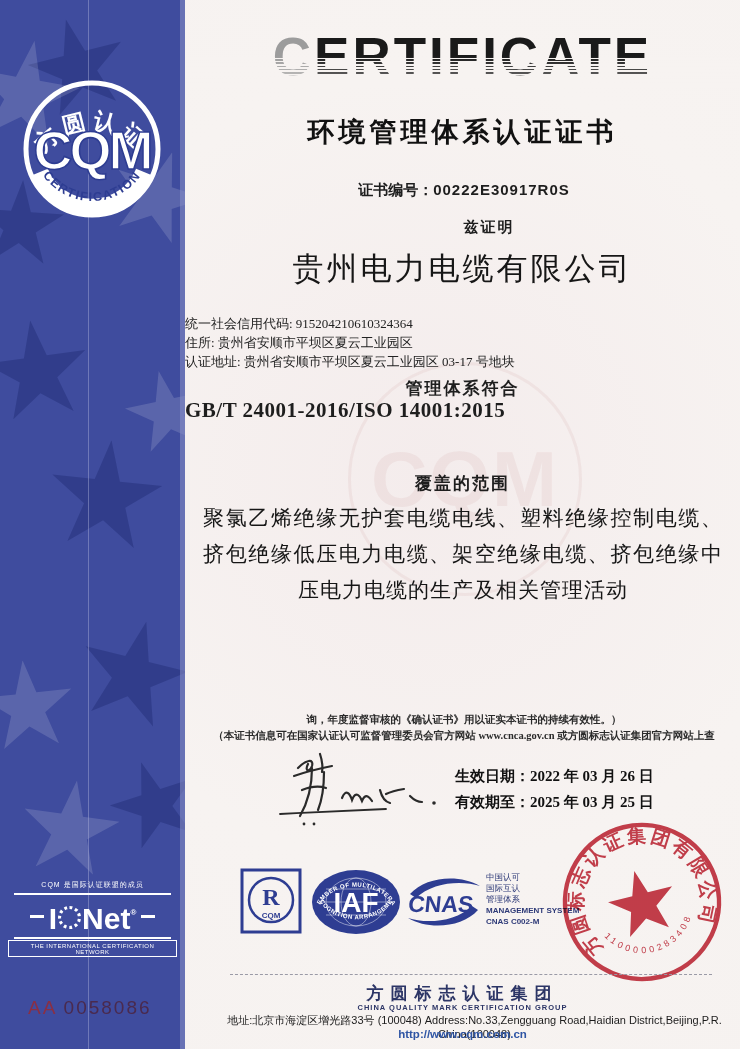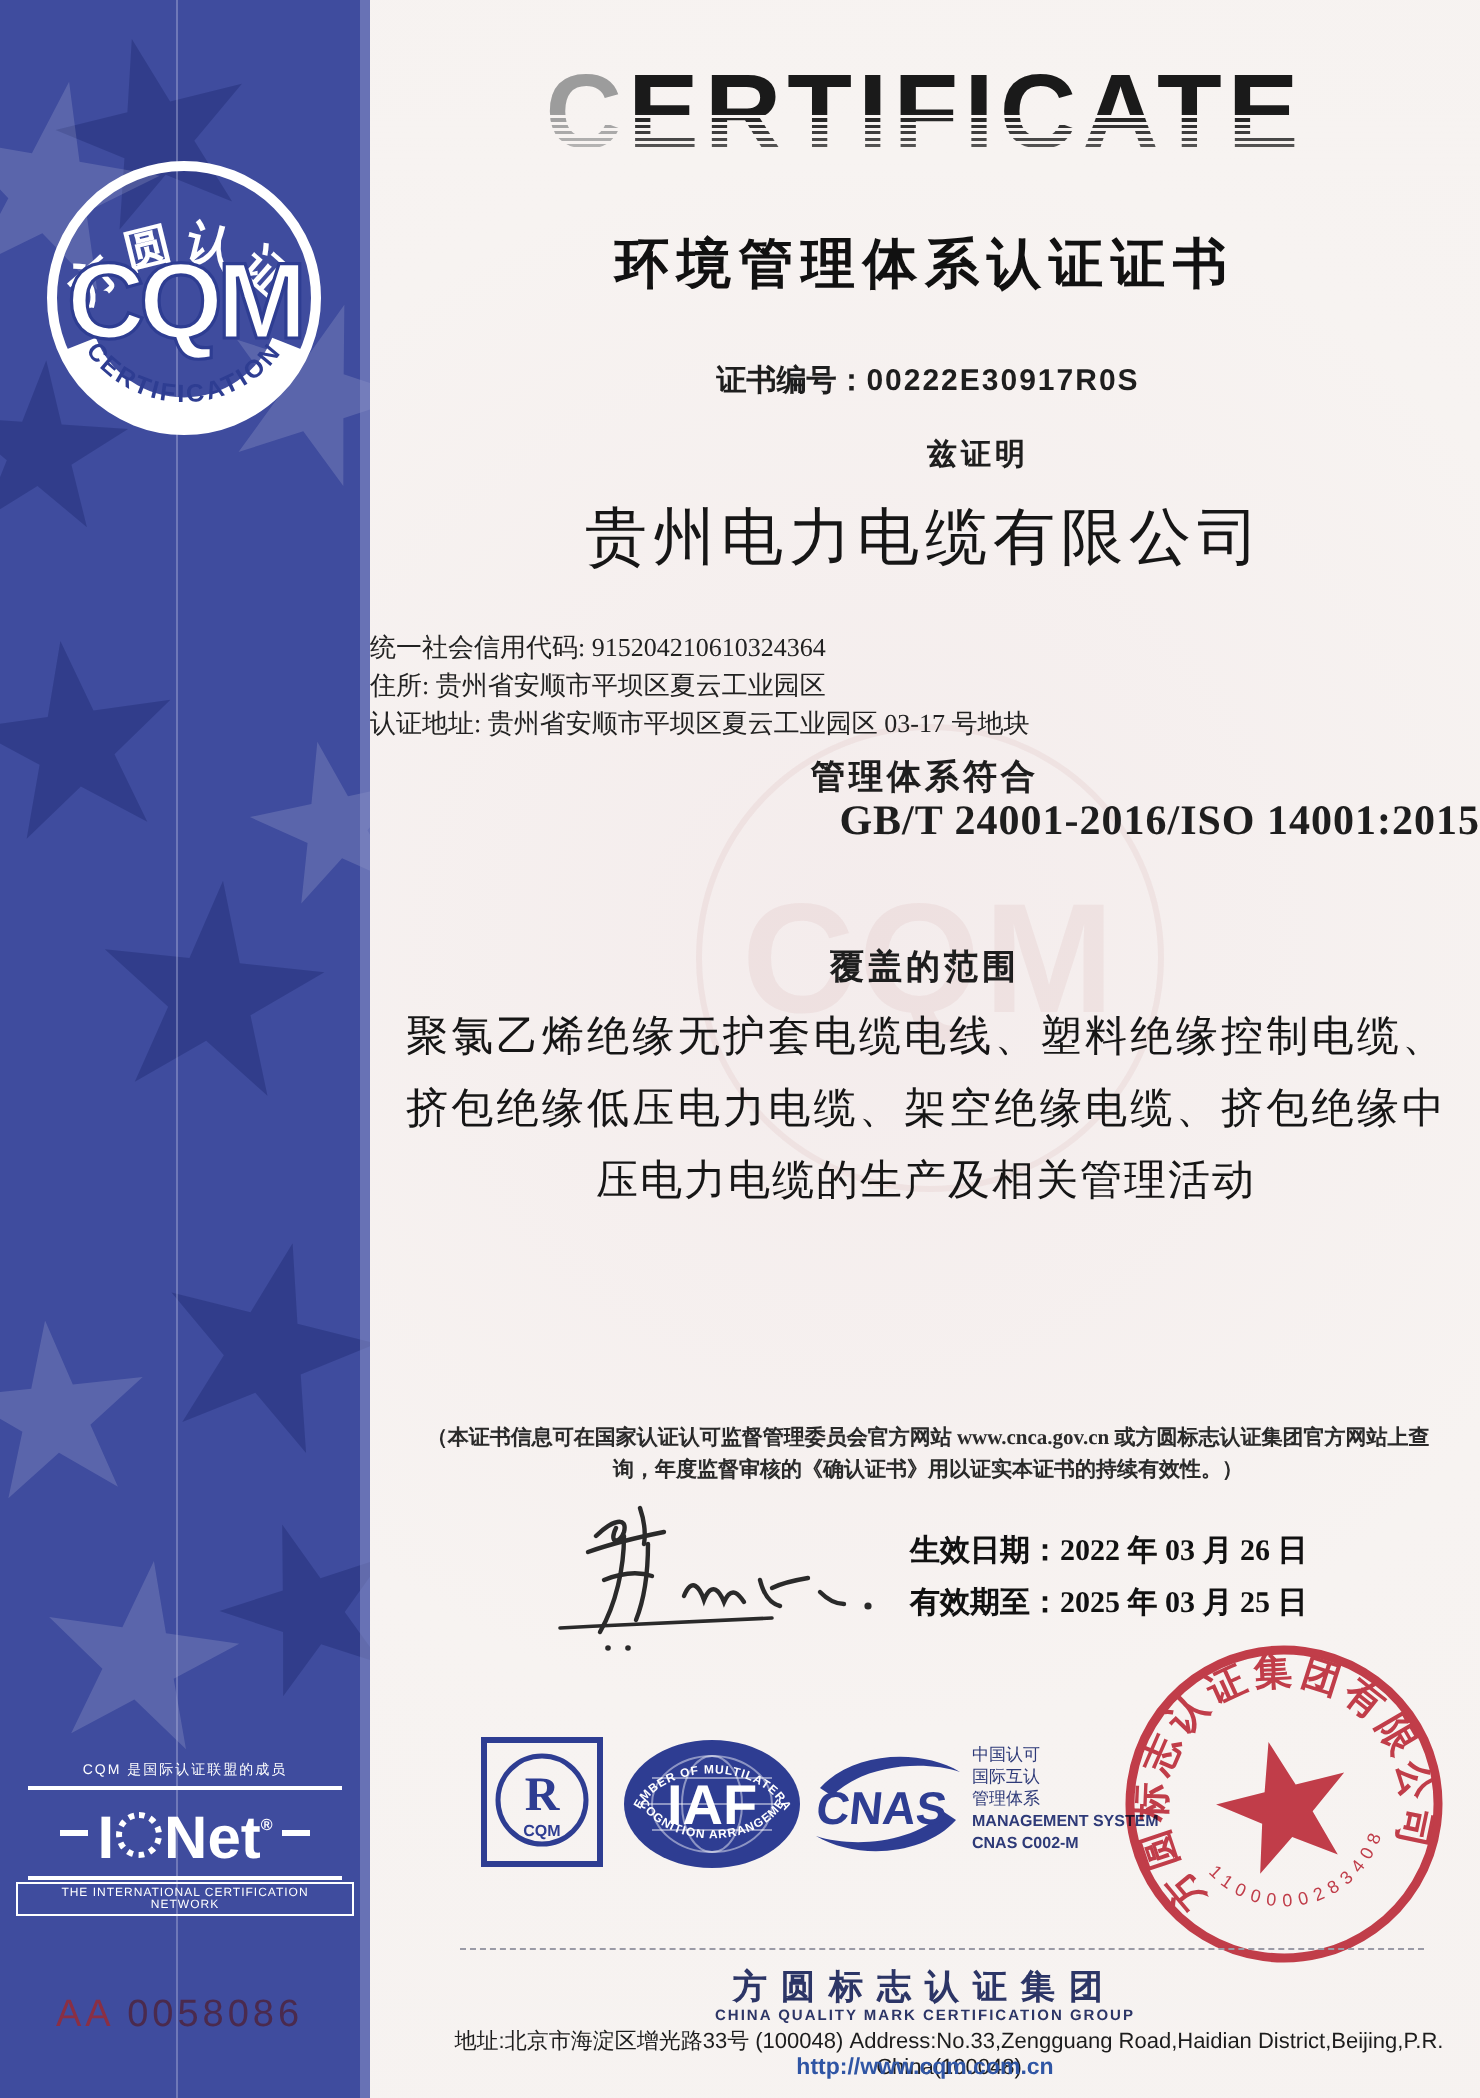--- a/index.html
+++ b/index.html
@@ -53,7 +53,7 @@
   .company{position:absolute;left:185px;top:248px;width:555px;text-align:center;font-size:31px;letter-spacing:3px;color:#161616;}
   .addr-block{position:absolute;left:185px;top:314px;width:555px;font-size:13px;line-height:19px;color:#222;}
   .conform{position:absolute;left:185px;top:377px;width:555px;text-align:center;font-size:17px;font-weight:bold;letter-spacing:2px;}
-  .standard{position:absolute;left:185px;top:398px;width:555px;text-align:right;font-size:21px;font-weight:bold;letter-spacing:.5px;}
+  .standard{position:absolute;left:185px;top:398px;width:555px;text-align:left;font-size:21px;font-weight:bold;letter-spacing:.5px;}
   .scope-label{position:absolute;left:185px;top:472px;width:555px;text-align:center;font-size:17px;font-weight:bold;letter-spacing:2px;}
   .scope{position:absolute;left:203px;top:500px;width:520px;font-size:21px;line-height:36px;
     text-align:justify;text-align-last:center;letter-spacing:1px;color:#161616;}

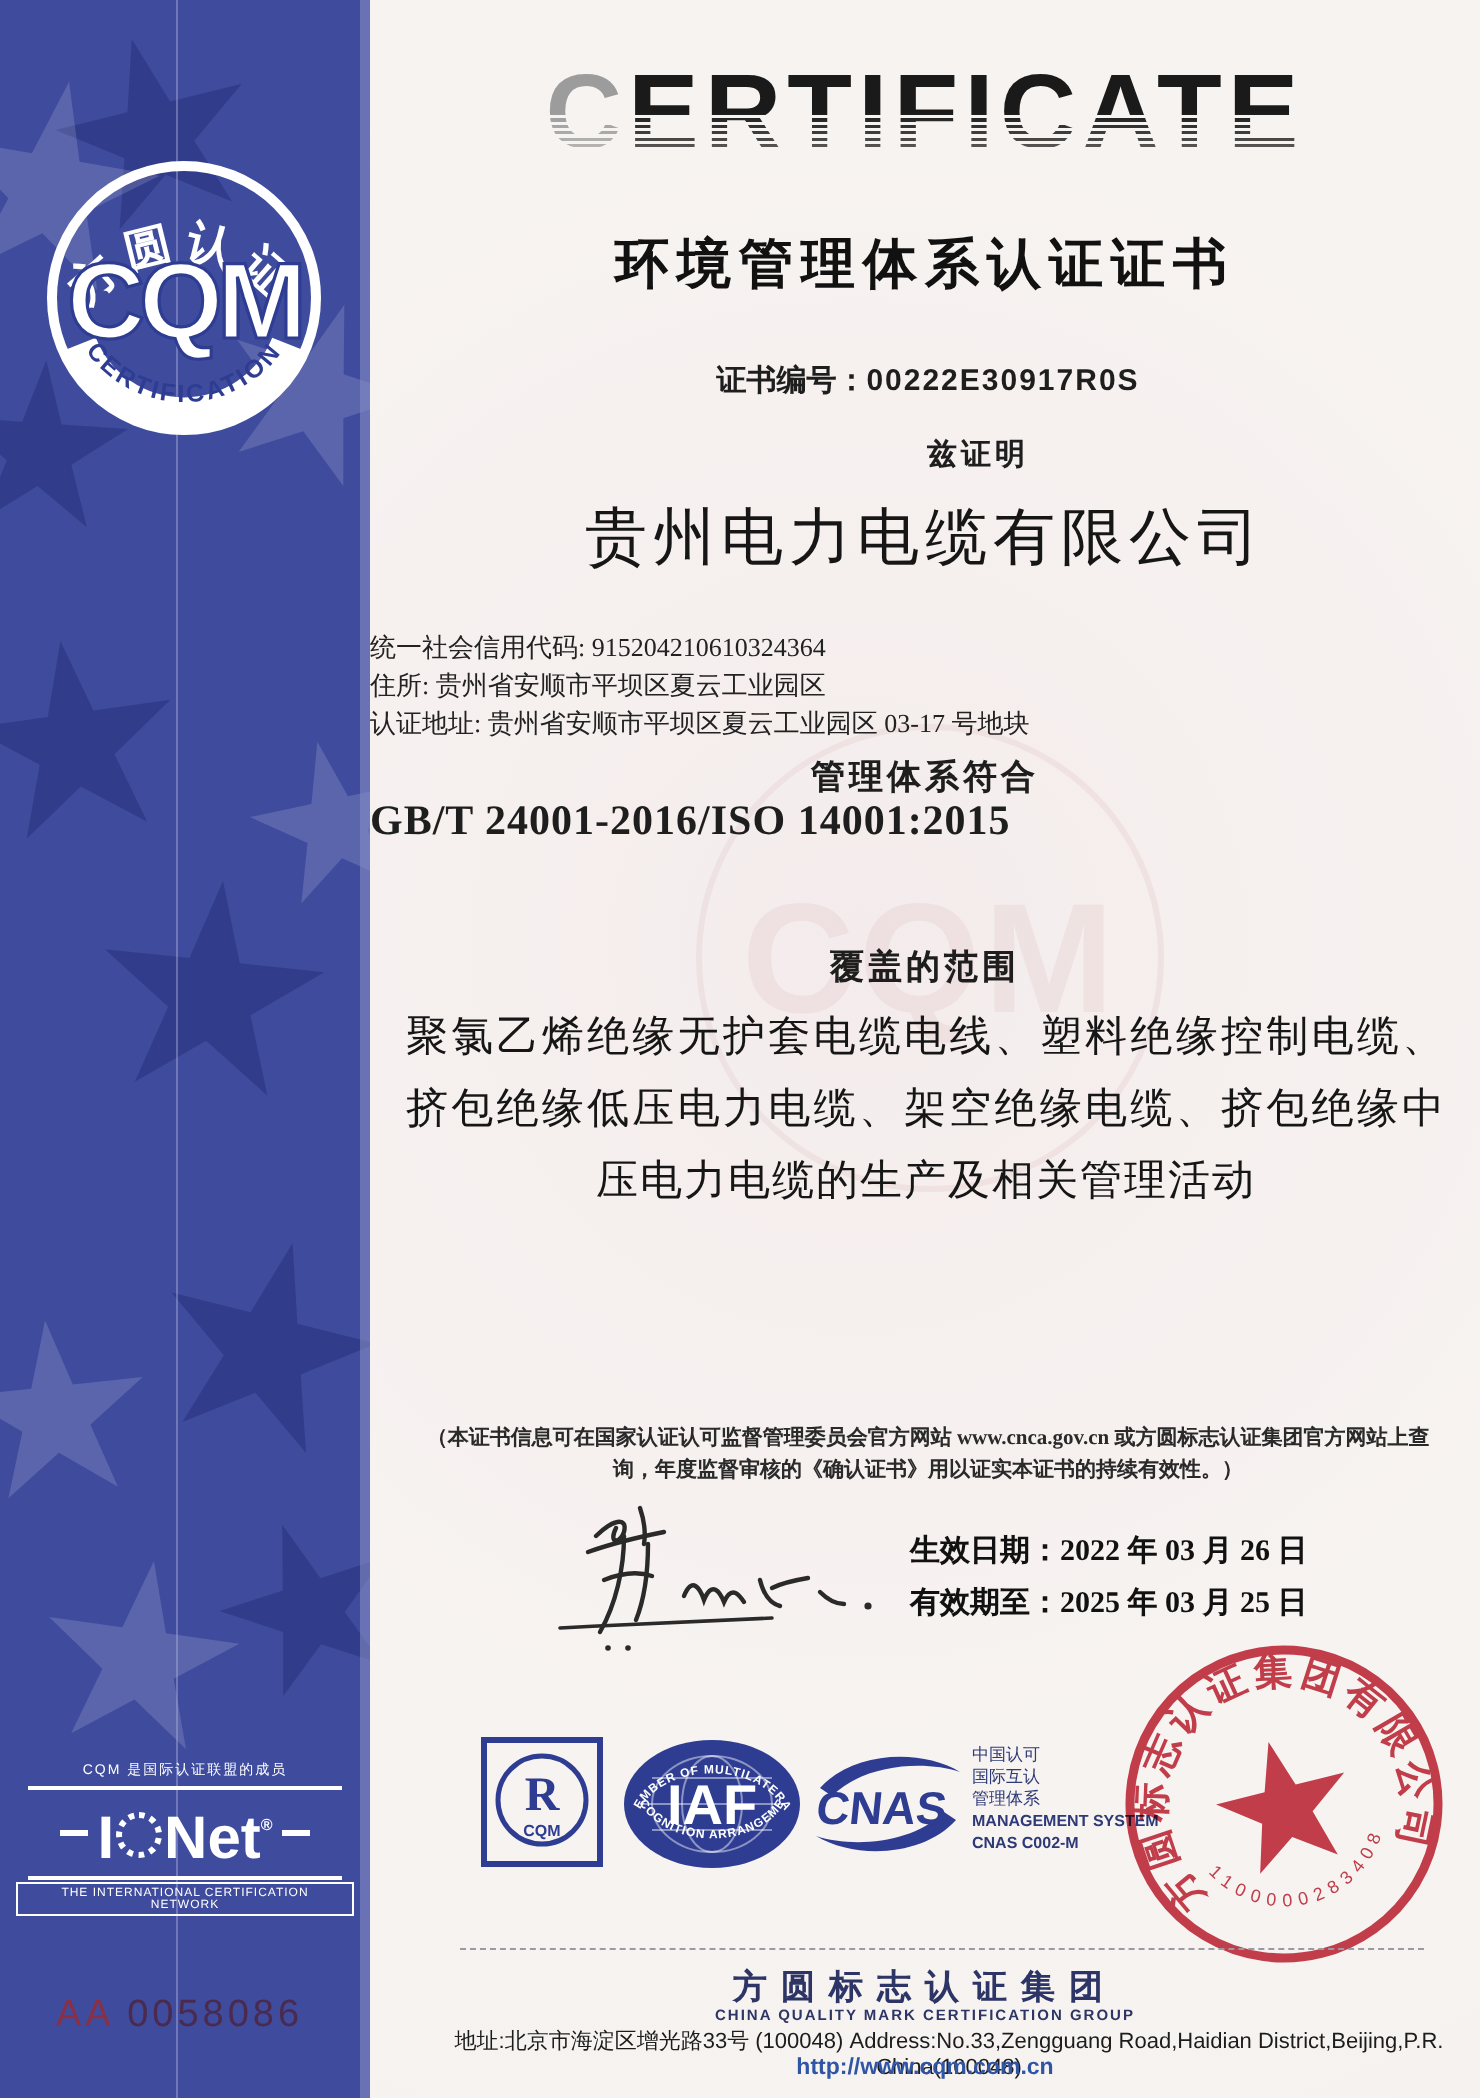--- a/index.html
+++ b/index.html
@@ -166,8 +166,8 @@
   <div class="scope">聚氯乙烯绝缘无护套电缆电线、塑料绝缘控制电缆、挤包绝缘低压电力电缆、架空绝缘电缆、挤包绝缘中压电力电缆的生产及相关管理活动</div>
 
   <div class="note">
+    <div>询，年度监督审核的《确认证书》用以证实本证书的持续有效性。）</div>
     <div>（本证书信息可在国家认证认可监督管理委员会官方网站 www.cnca.gov.cn 或方圆标志认证集团官方网站上查</div>
-    <div>询，年度监督审核的《确认证书》用以证实本证书的持续有效性。）</div>
   </div>
 
   <svg class="abs" style="left:268px;top:746px;" width="195" height="88" viewBox="0 0 195 88">

